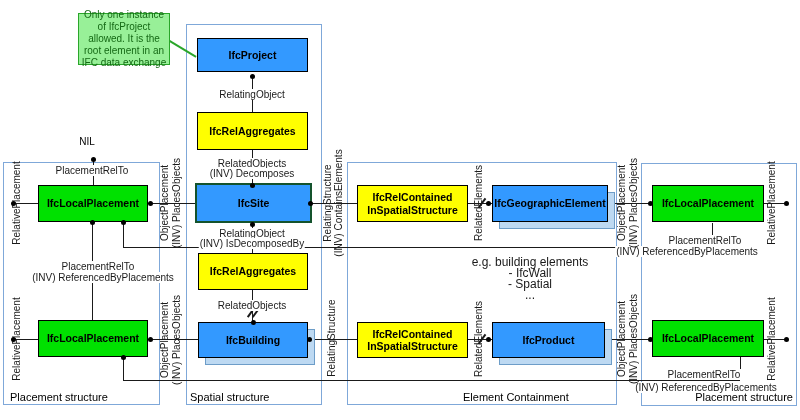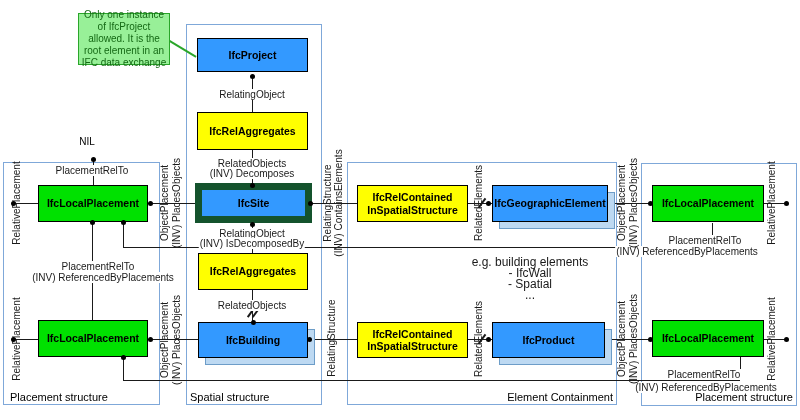--- a/index.html
+++ b/index.html
@@ -15,7 +15,7 @@
   .green{background:#00e100;}
   .blue{background:#3399ff;}
   .yellow{background:#ffff00;}
-  .redborder{border:7px solid #14532d;align-items:center;}
+  .redborder{border:2px solid #14532d;align-items:center;}
   .shadow{position:absolute;background:#bdd9f2;border:1px solid #6d9dc8;box-sizing:border-box;}
   .dot{position:absolute;width:5px;height:5px;border-radius:50%;background:#000;}
   .elabel{position:absolute;font-size:10px;line-height:11px;color:#1a1a1a;background:#fff;

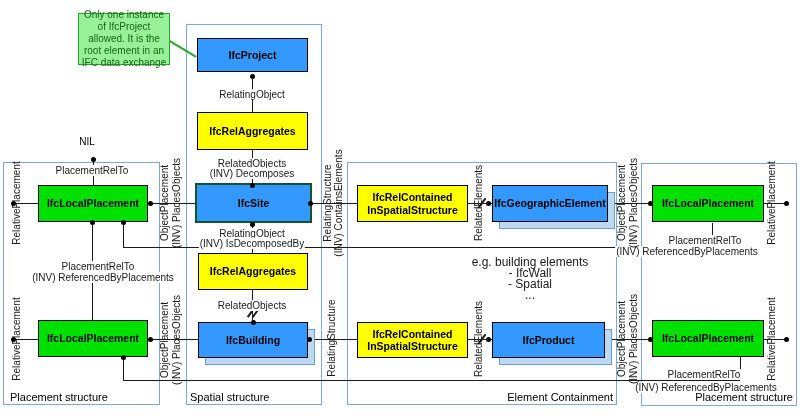--- a/index.html
+++ b/index.html
@@ -180,7 +180,7 @@
 
   <div class="clabel" style="left:10px;top:391px">Placement structure</div>
   <div class="clabel" style="left:190px;top:391px">Spatial structure</div>
-  <div class="clabel" style="left:463px;top:391px;width:150px;text-align:right">Element Containment</div>
+  <div class="clabel" style="left:463px;top:391px;width:150px;text-align:left">Element Containment</div>
   <div class="clabel" style="left:643px;top:391px;width:150px;text-align:right">Placement structure</div>
 
   <div class="dot" style="left:91px;top:157px"></div>

